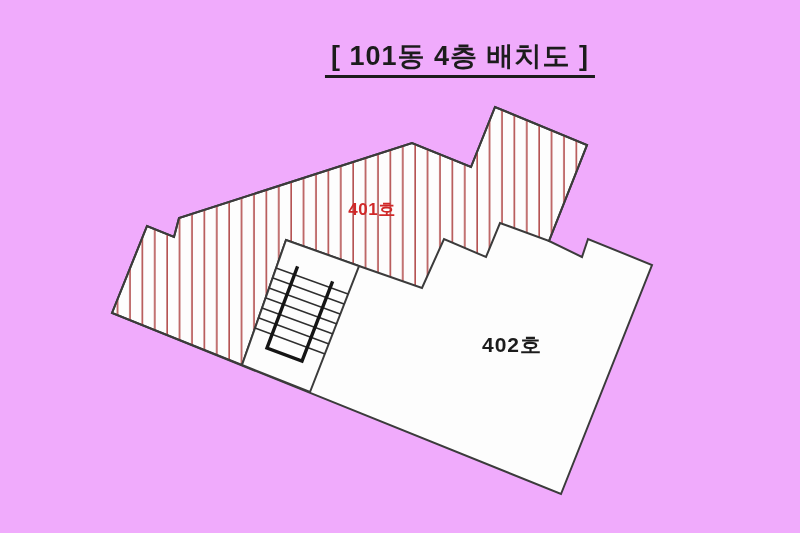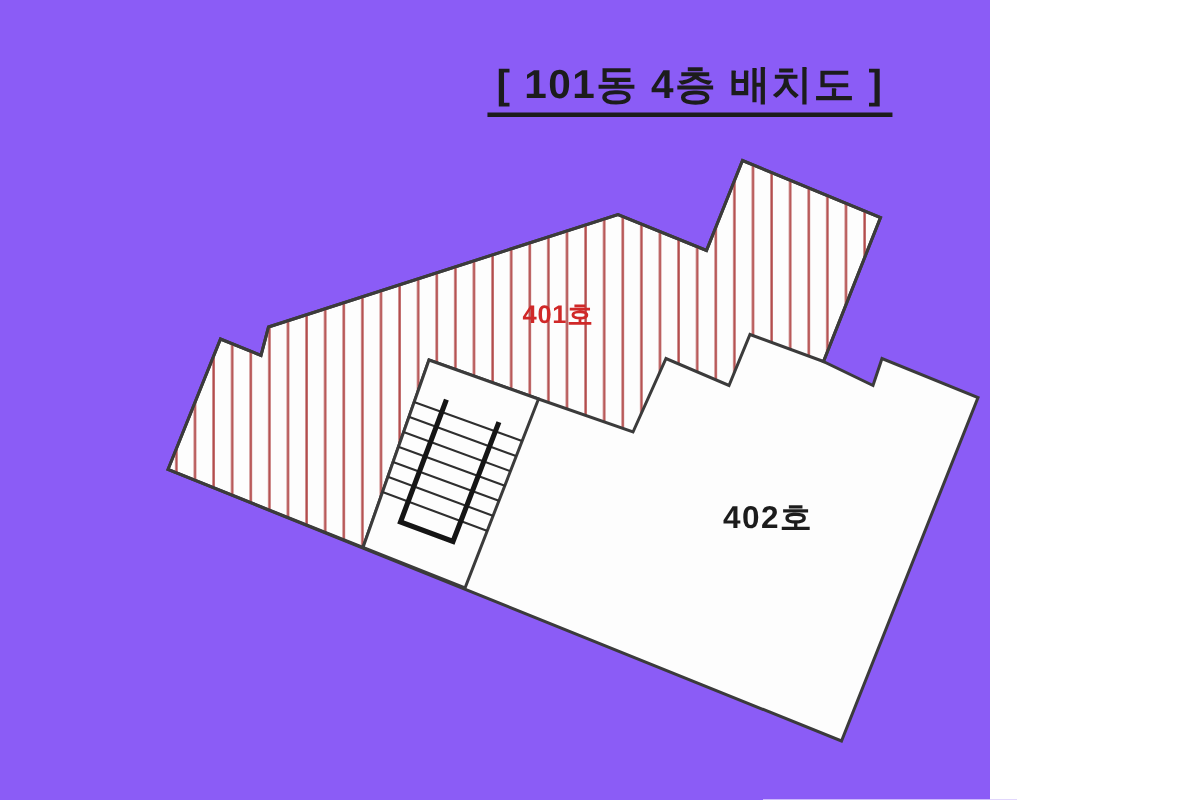--- a/index.html
+++ b/index.html
@@ -10,9 +10,9 @@
   }
   .stage {
     position: relative;
-    width: 660px;
+    width: 800px;
     height: 533px;
-    background: #8b5cf6;
+    background: #f0abfc;
     overflow: hidden;
   }
   .plan-title {

